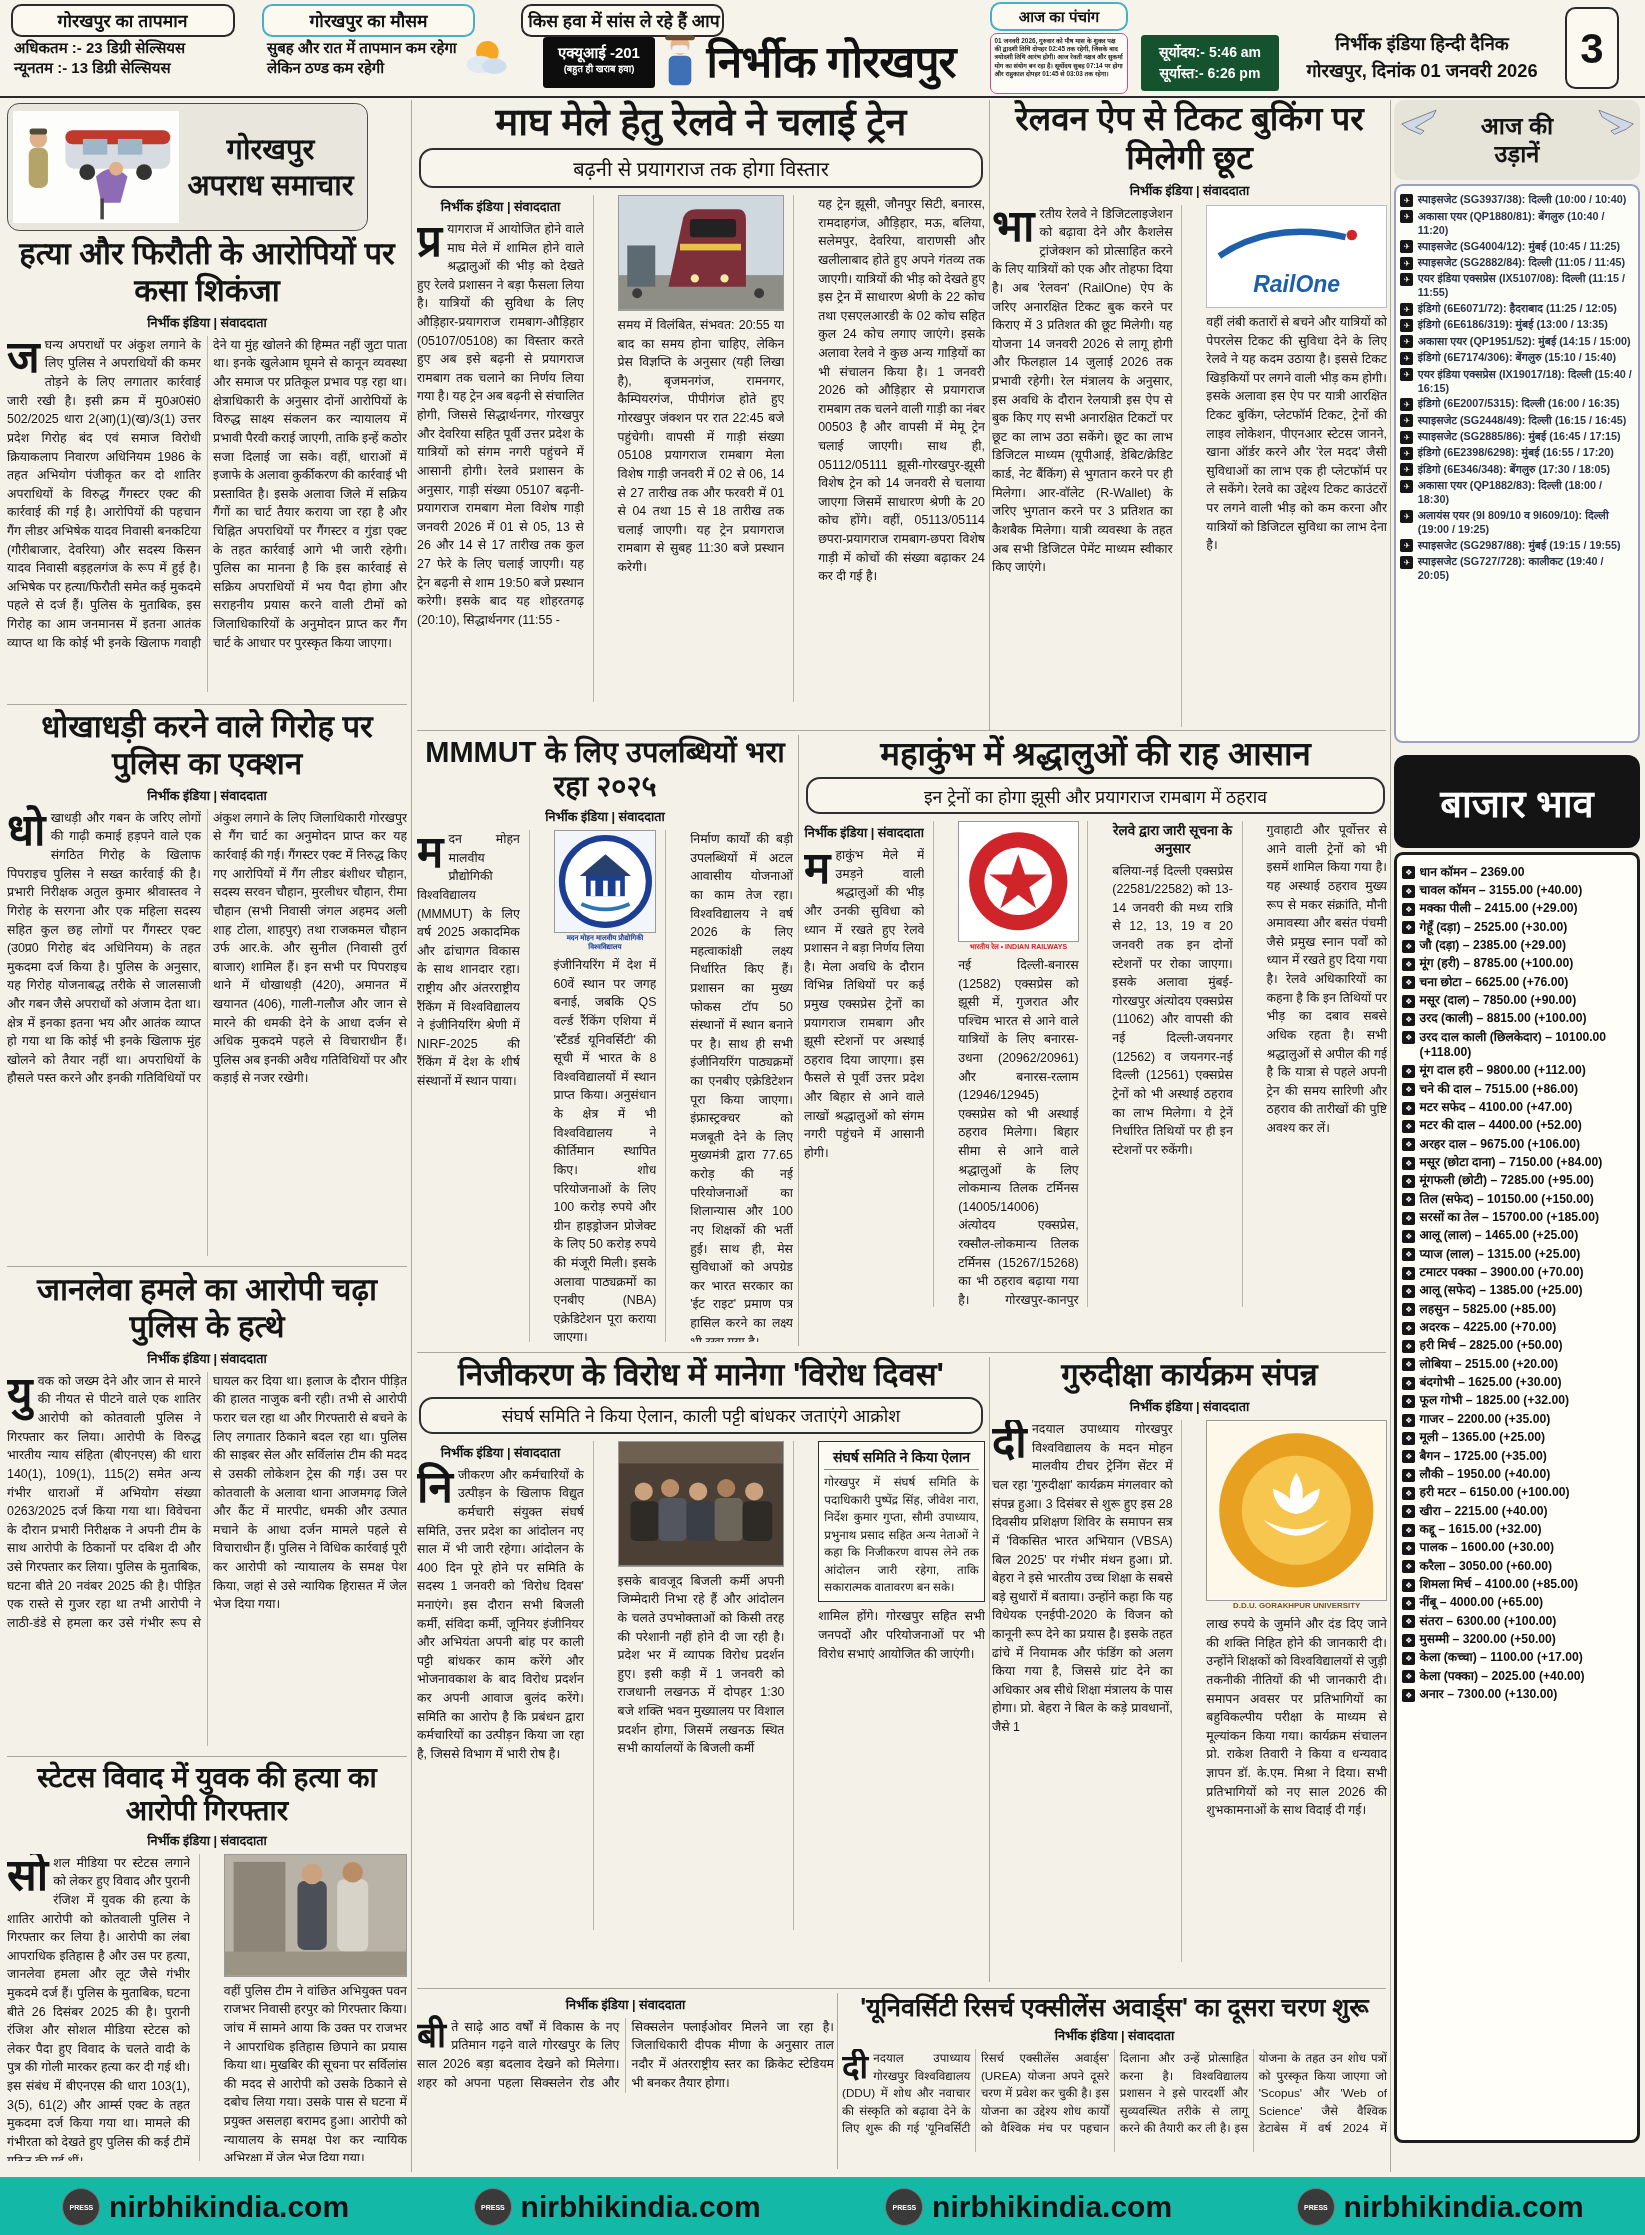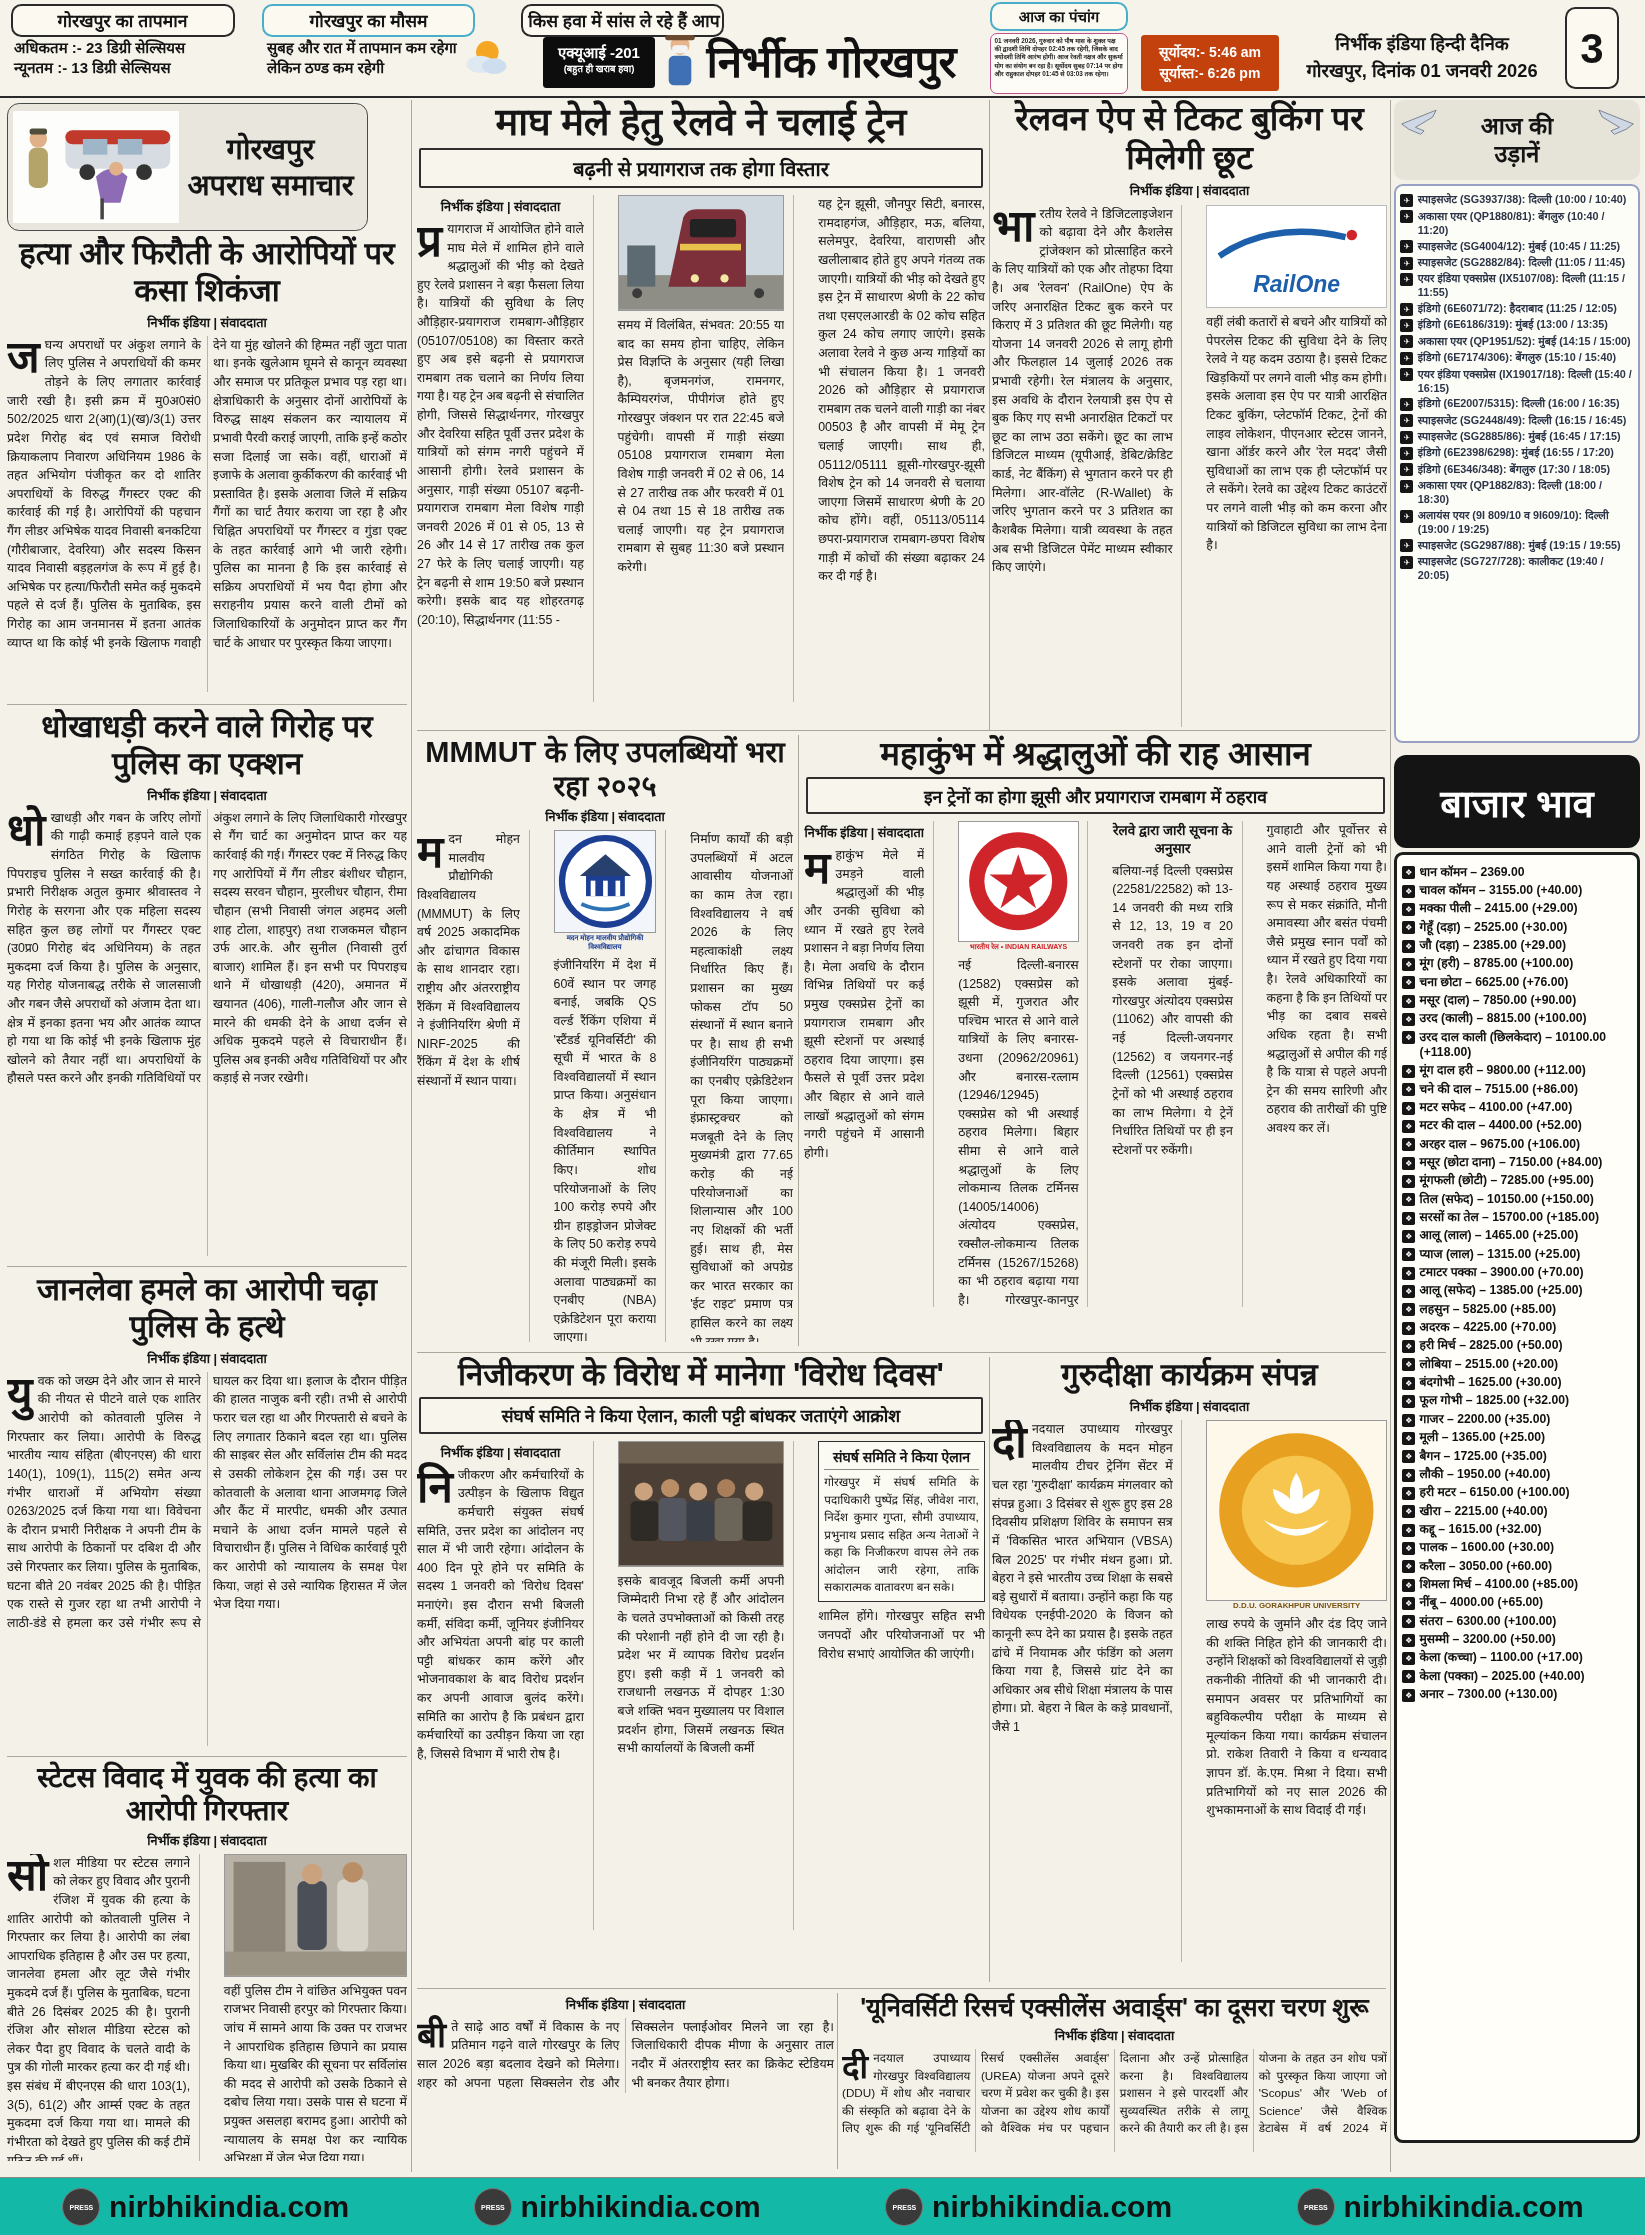--- a/index.html
+++ b/index.html
@@ -27,7 +27,7 @@
   #panchang-box{position:absolute;left:990px;top:33px;width:138px;height:61px;border:1.7px solid #c0508e;
                 border-radius:7px;background:#fdfcf6;font-size:6.4px;font-weight:700;line-height:1.3;
                 padding:2.6px 3.5px;overflow:hidden;color:#222;}
-  #sun-box{position:absolute;left:1141px;top:35px;width:138px;height:56px;background:#c2410c;color:#fff;
+  #sun-box{position:absolute;left:1141px;top:35px;width:138px;height:56px;background:#14532d;color:#fff;
            border-radius:3.5px;font-size:14px;font-weight:700;text-align:center;padding-top:7px;line-height:1.5;}
   #paper-info{position:absolute;left:1291px;top:30px;width:262px;text-align:center;font-weight:700;font-size:18.3px;line-height:1.5;}
   #page-num{position:absolute;left:1565px;top:7px;width:54px;height:82px;border:2.2px solid #2a2a2a;border-radius:10.5px;

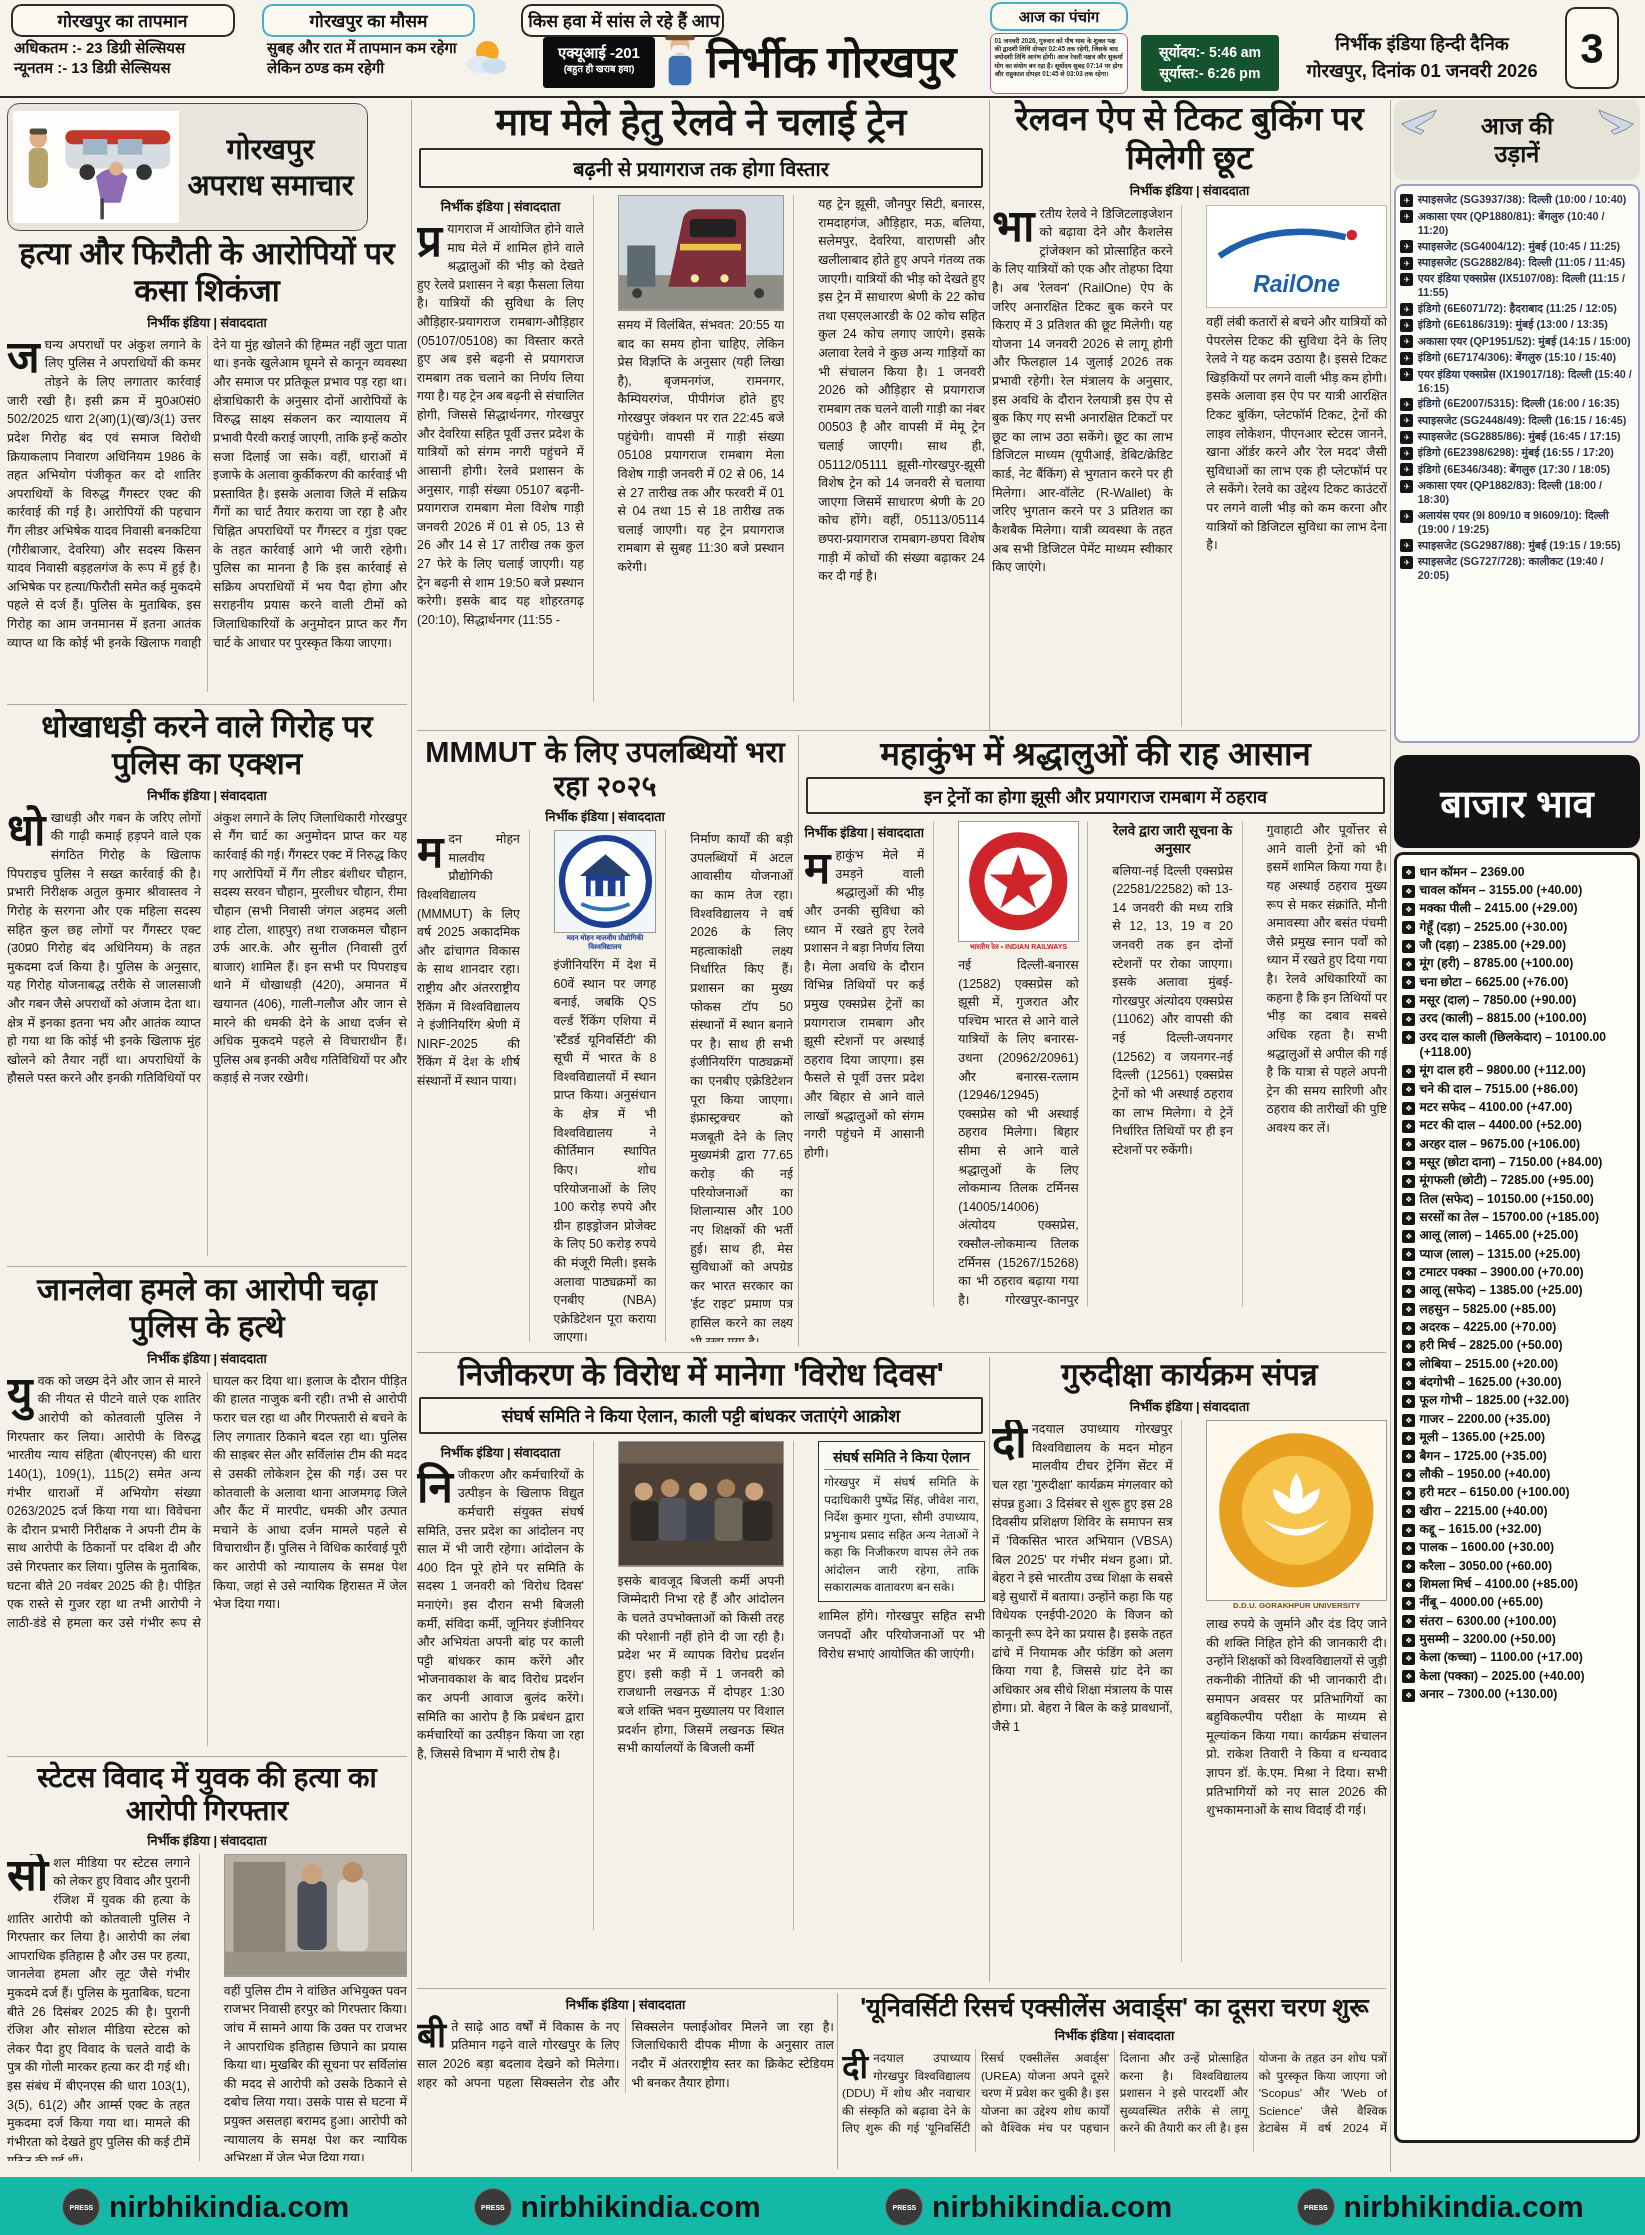--- a/index.html
+++ b/index.html
@@ -39,7 +39,7 @@
   .art{position:absolute;overflow:hidden;}
   .art h2{margin:0 0 3.5px 0;text-align:center;font-weight:700;color:#151515;line-height:1.18;}
   .h36{font-size:31px;} .h33{font-size:28px;} .h46{font-size:38px;} .h40{font-size:33px;} .h30{font-size:25px;} .h34{font-size:29px;}
-  .subbox{border:2.2px solid #2f2f2f;border-radius:2px;text-align:center;font-weight:700;font-size:20px;
+  .subbox{border:2.2px solid #2f2f2f;border-radius:14px;text-align:center;font-weight:400;font-size:20px;
           padding:4.4px 3.5px;margin:3.5px 1.7px 7px 1.7px;background:#f8f6ec;}
   .byline{text-align:center;font-weight:700;font-size:12.7px;margin:1.7px 0 5.2px 0;}
   .body{font-size:12.4px;line-height:1.5;text-align:justify;margin:0;}

